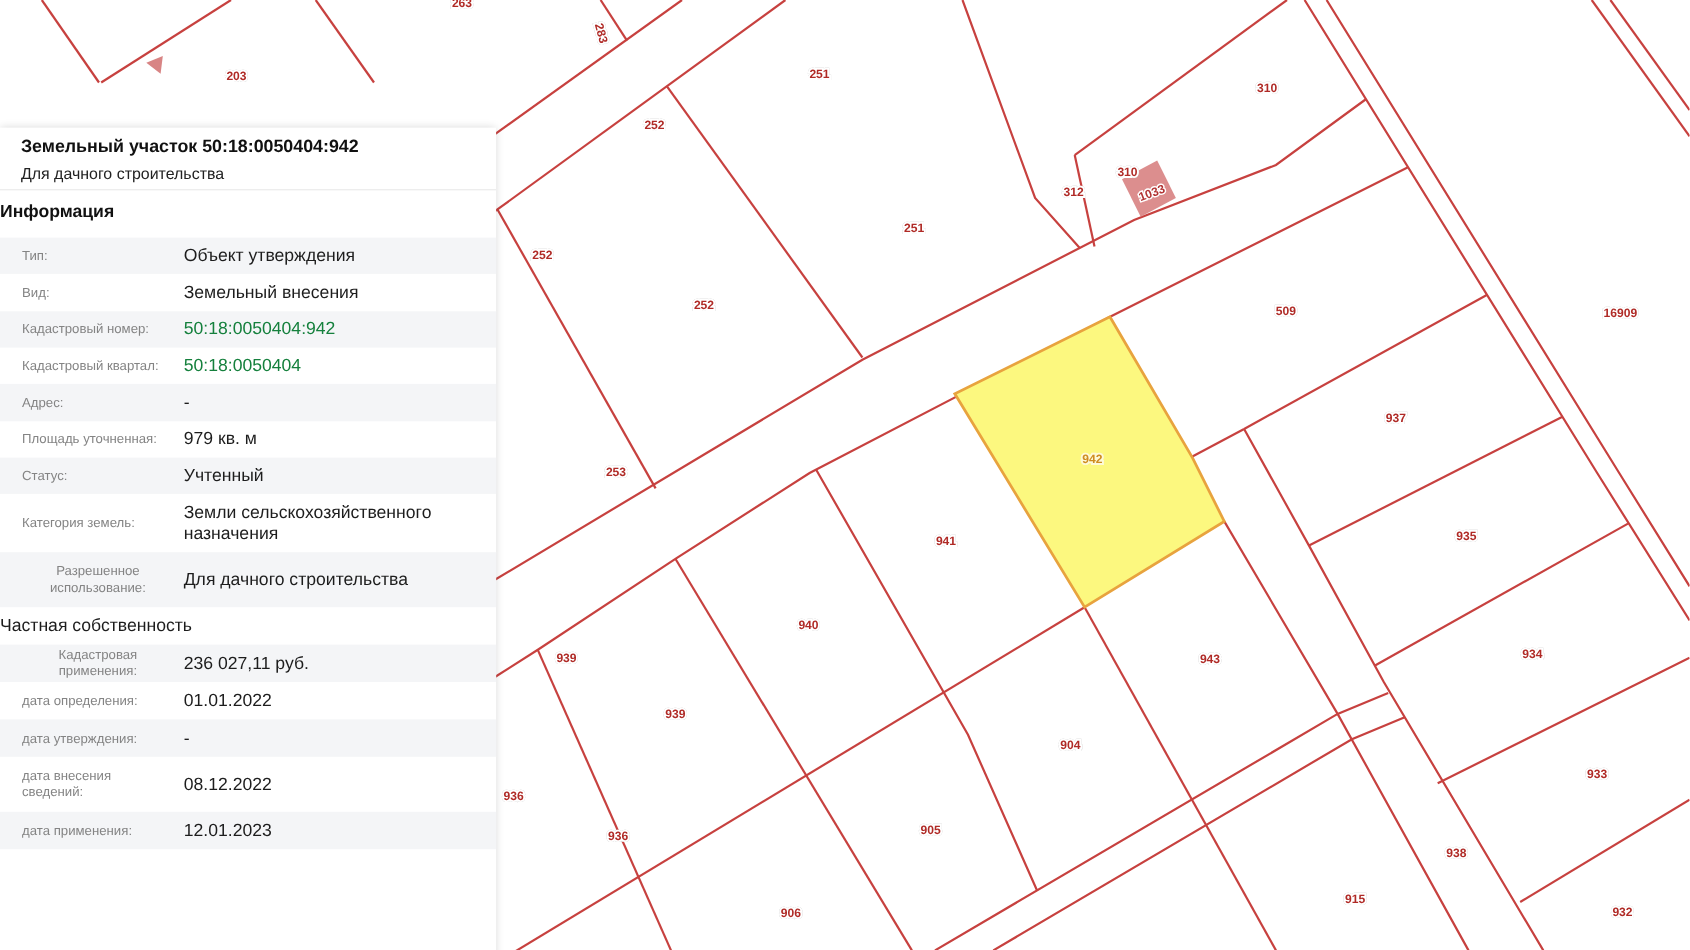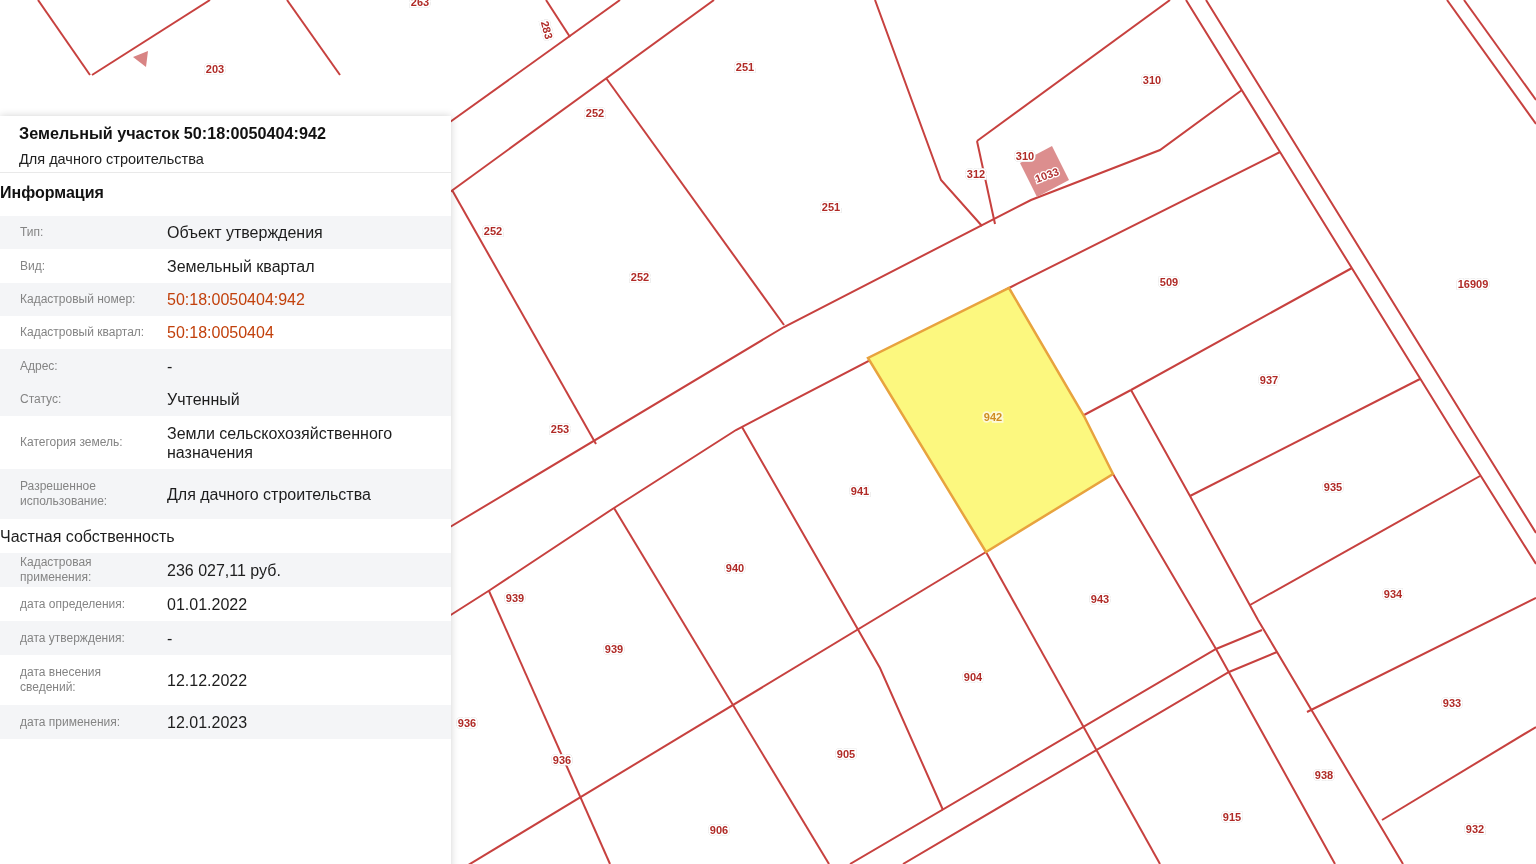--- a/index.html
+++ b/index.html
@@ -12,7 +12,7 @@
   .psub{font-size:14.5px;color:#222;padding:8px 19px 5px 19px;border-bottom:1px solid #e9e9e9;}
   .phead{font-size:16px;font-weight:bold;color:#111;text-align:left;padding:11px 0 0 0;height:43px;box-sizing:border-box;}
   .row{display:flex;width:451px;}
-  .row.g{background:#f4f5f7;}
+  .row.g{background:#f4f5f7;text-align:center;}
   .lab{width:167px;padding:0 9px 0 20px;font-size:12px;color:#848484;
        display:flex;align-items:center;line-height:15px;box-sizing:border-box;}
   .val{width:270px;font-size:16px;color:#1d1d1d;display:flex;align-items:center;line-height:19px;}

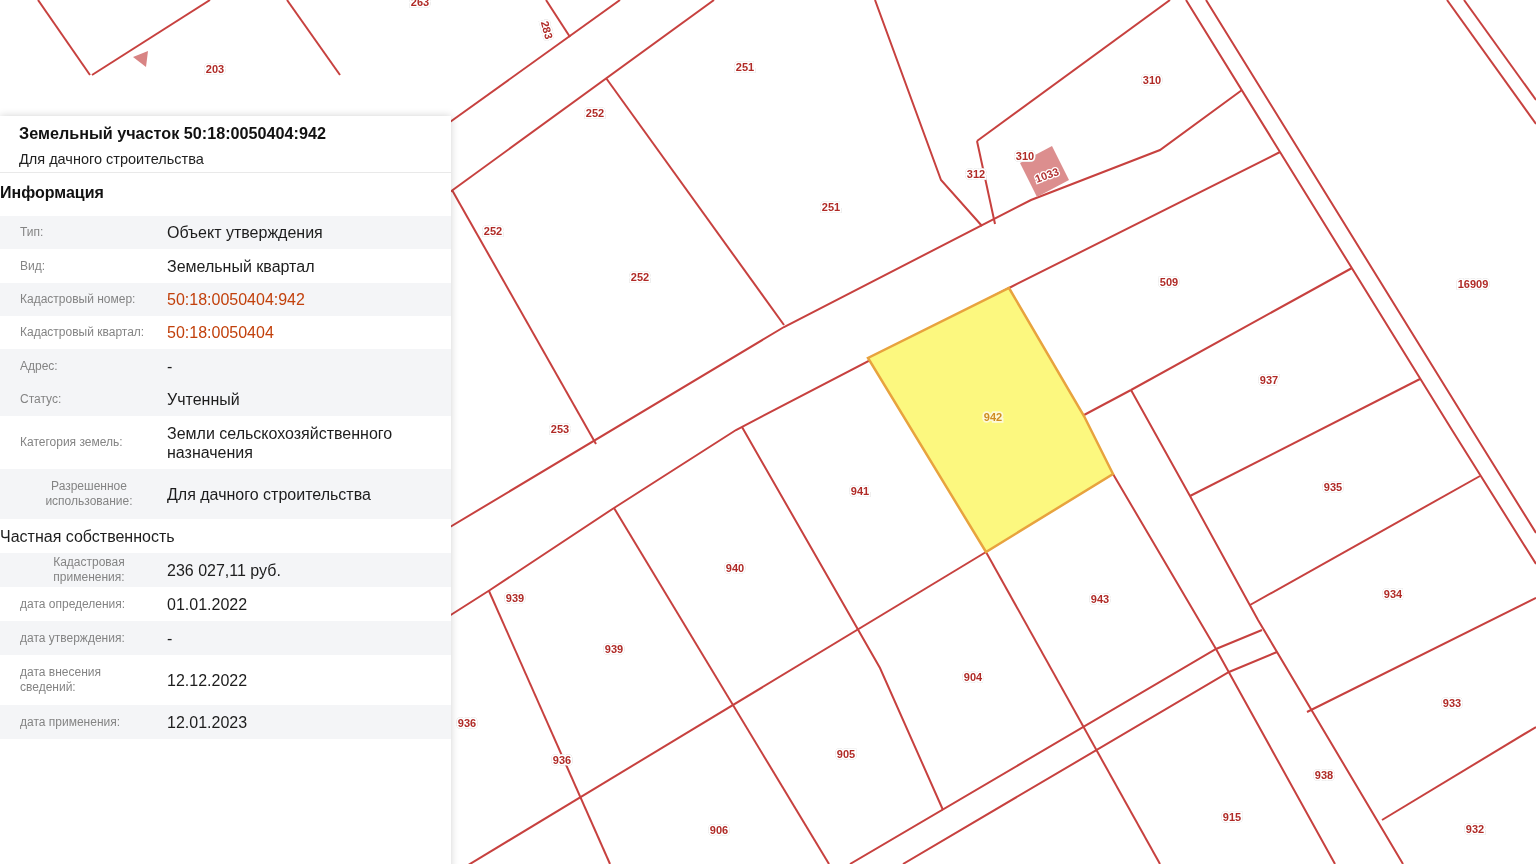--- a/index.html
+++ b/index.html
@@ -184,7 +184,7 @@
 
   <div class="row" style="height:34px">
       <div class="lab">Вид:</div>
-      <div class="val">Земельный квартал</div>
+      <div class="val">Земельный внесения</div>
     </div>
 
   <div class="row g" style="height:33px">

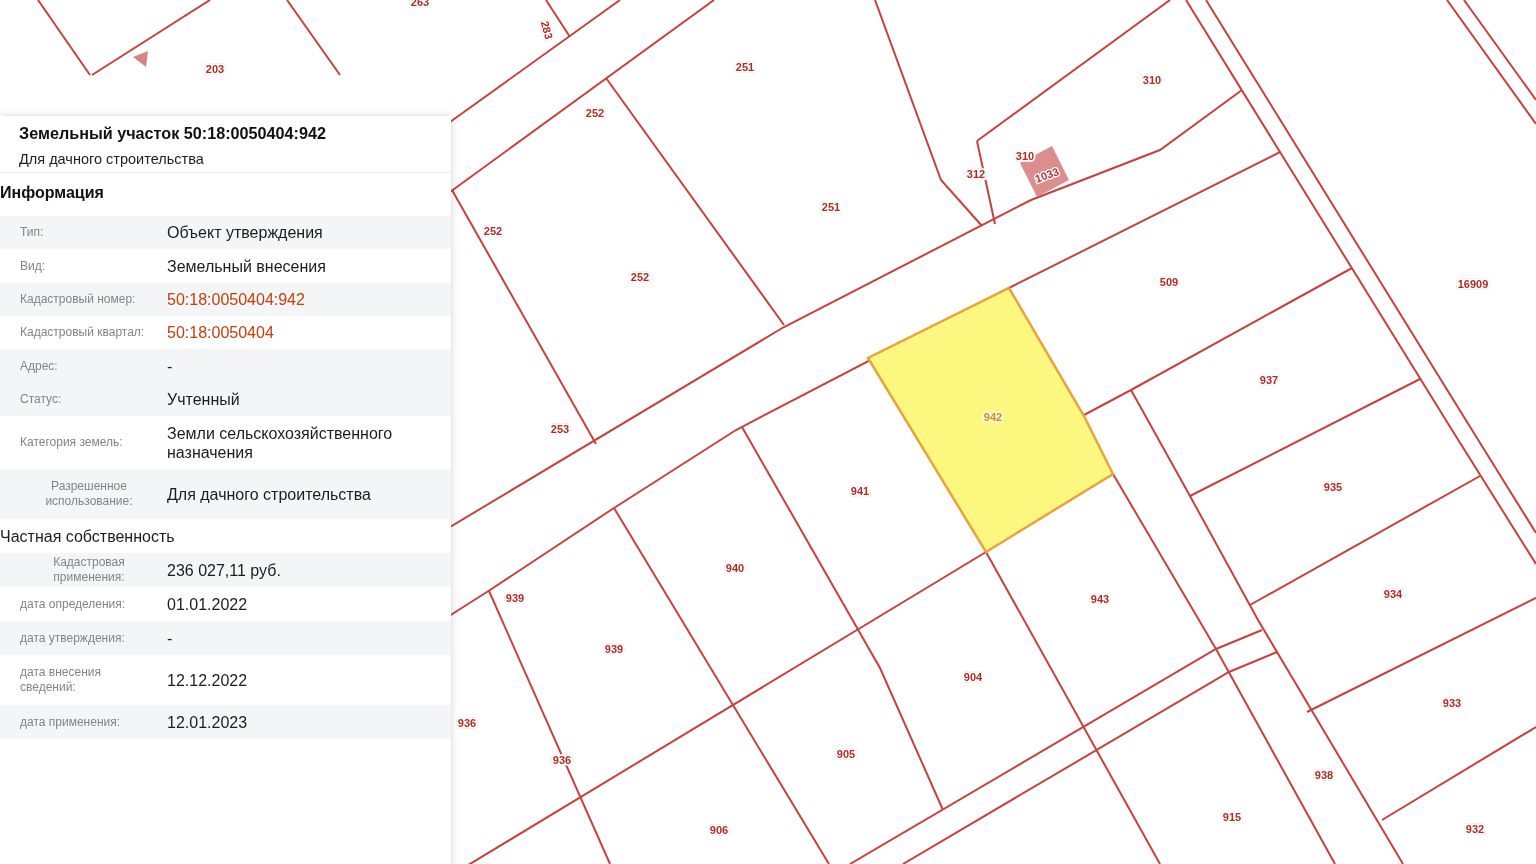--- a/index.html
+++ b/index.html
@@ -16,7 +16,7 @@
   .lab{width:167px;padding:0 9px 0 20px;font-size:12px;color:#848484;
        display:flex;align-items:center;line-height:15px;box-sizing:border-box;}
   .val{width:270px;font-size:16px;color:#1d1d1d;display:flex;align-items:center;line-height:19px;}
-  .val a{color:#c2410c;text-decoration:none;}
+  .val a{color:#15803d;text-decoration:none;}
 </style>
 </head>
 <body>

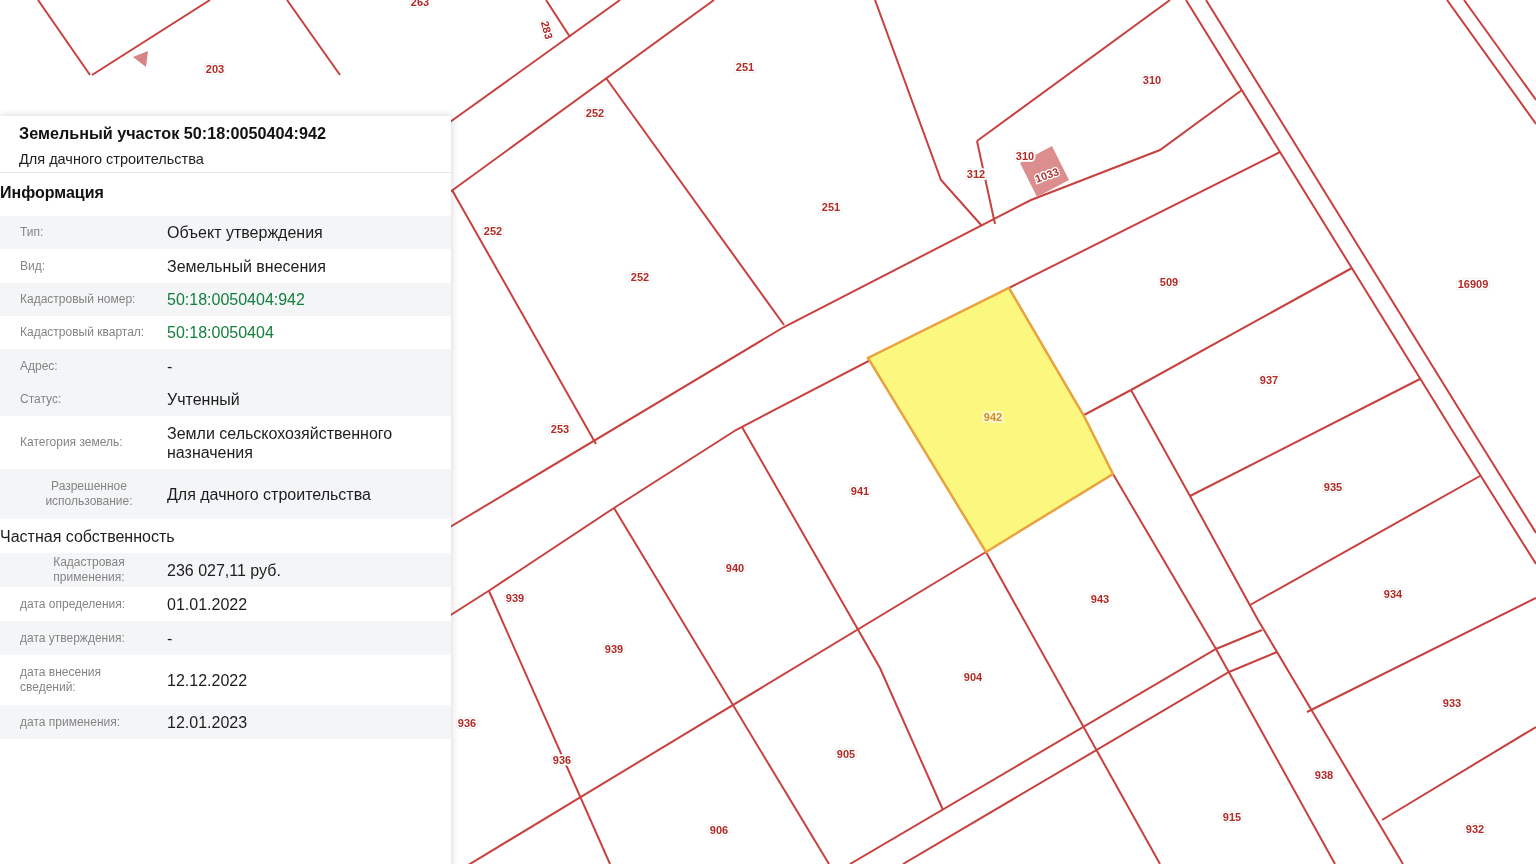--- a/index.html
+++ b/index.html
@@ -206,6 +206,10 @@
       <div class="val">-</div>
     </div>
 
+  <div class="row" style="height:33px">
+      <div class="lab">Площадь уточненная:</div>
+      <div class="val">979 кв. м</div>
+    </div>
 
   <div class="row g" style="height:33px">
       <div class="lab">Статус:</div>

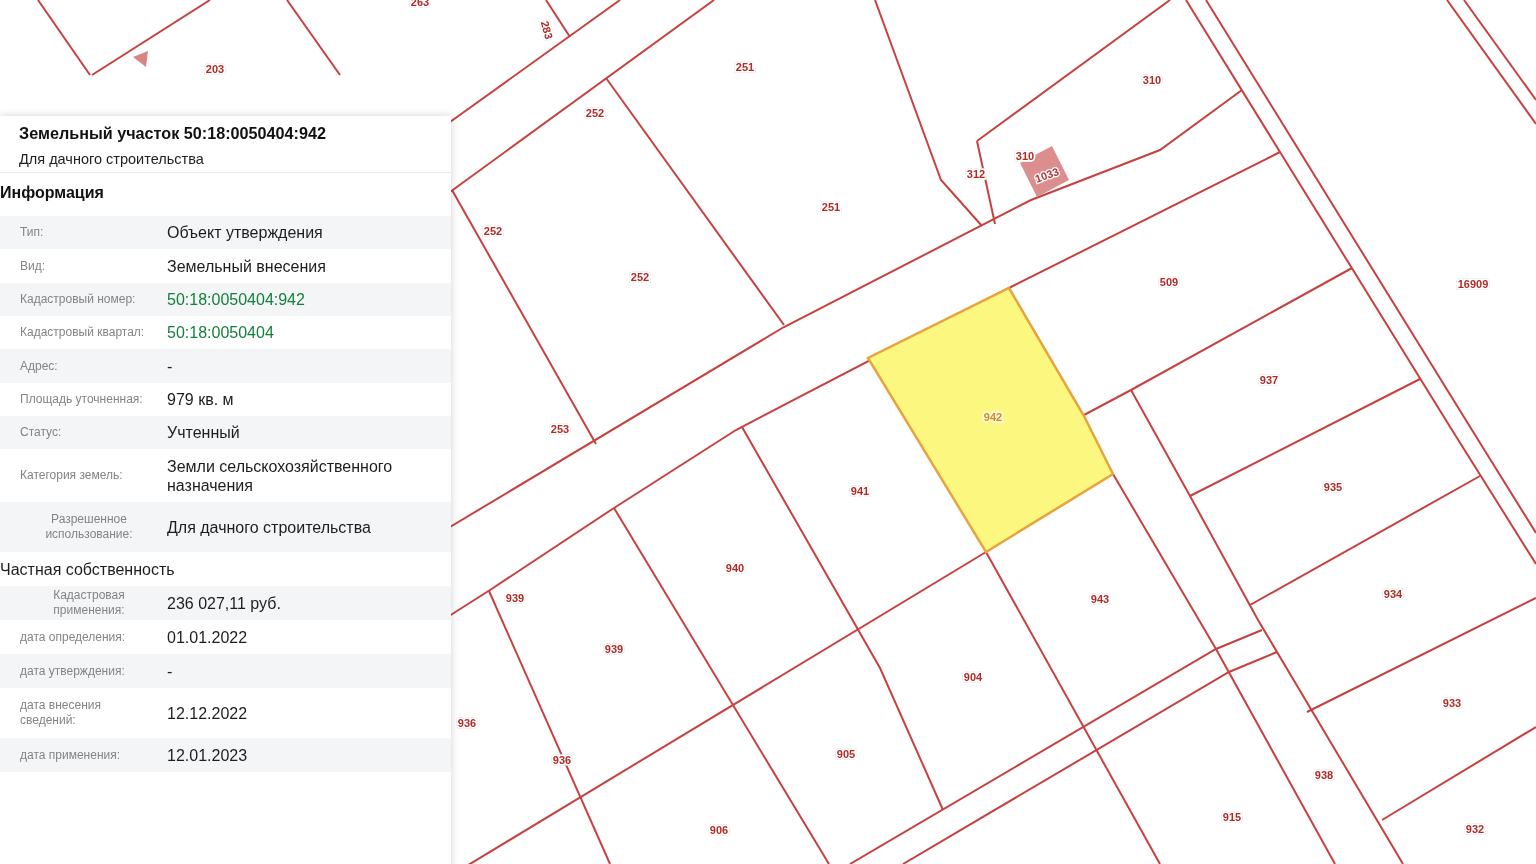--- a/index.html
+++ b/index.html
@@ -247,7 +247,7 @@
 
   <div class="row" style="height:50px">
       <div class="lab">дата внесения сведений:</div>
-      <div class="val">12.12.2022</div>
+      <div class="val">08.12.2022</div>
     </div>
 
   <div class="row g" style="height:34px">

